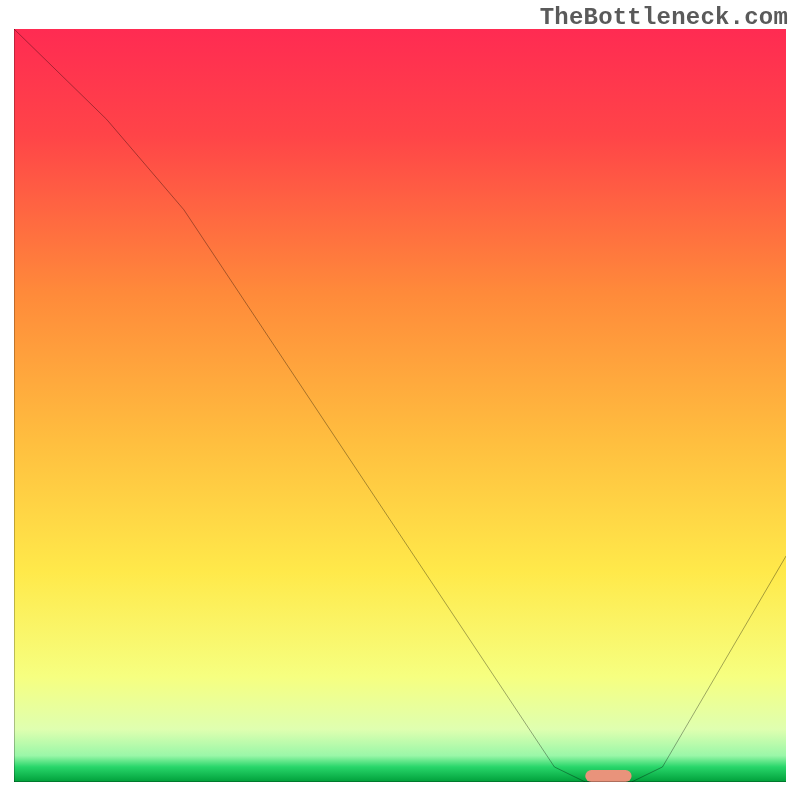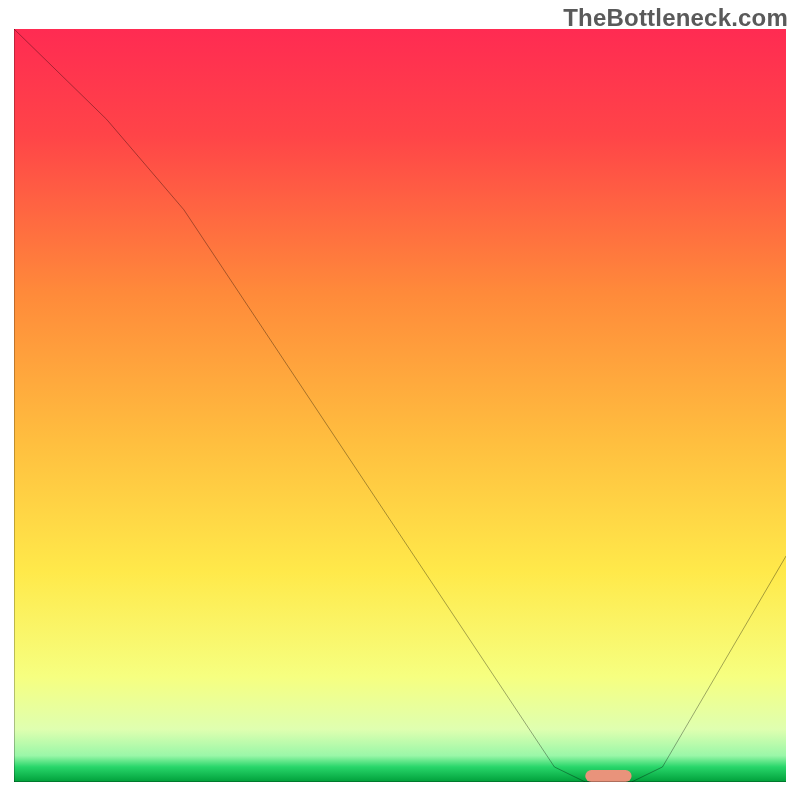--- a/index.html
+++ b/index.html
@@ -15,6 +15,7 @@
     position: relative;
     width: 800px;
     height: 800px;
+    font-family: Liberation Mono, monospace;
   }
   .watermark {
     position: absolute;

